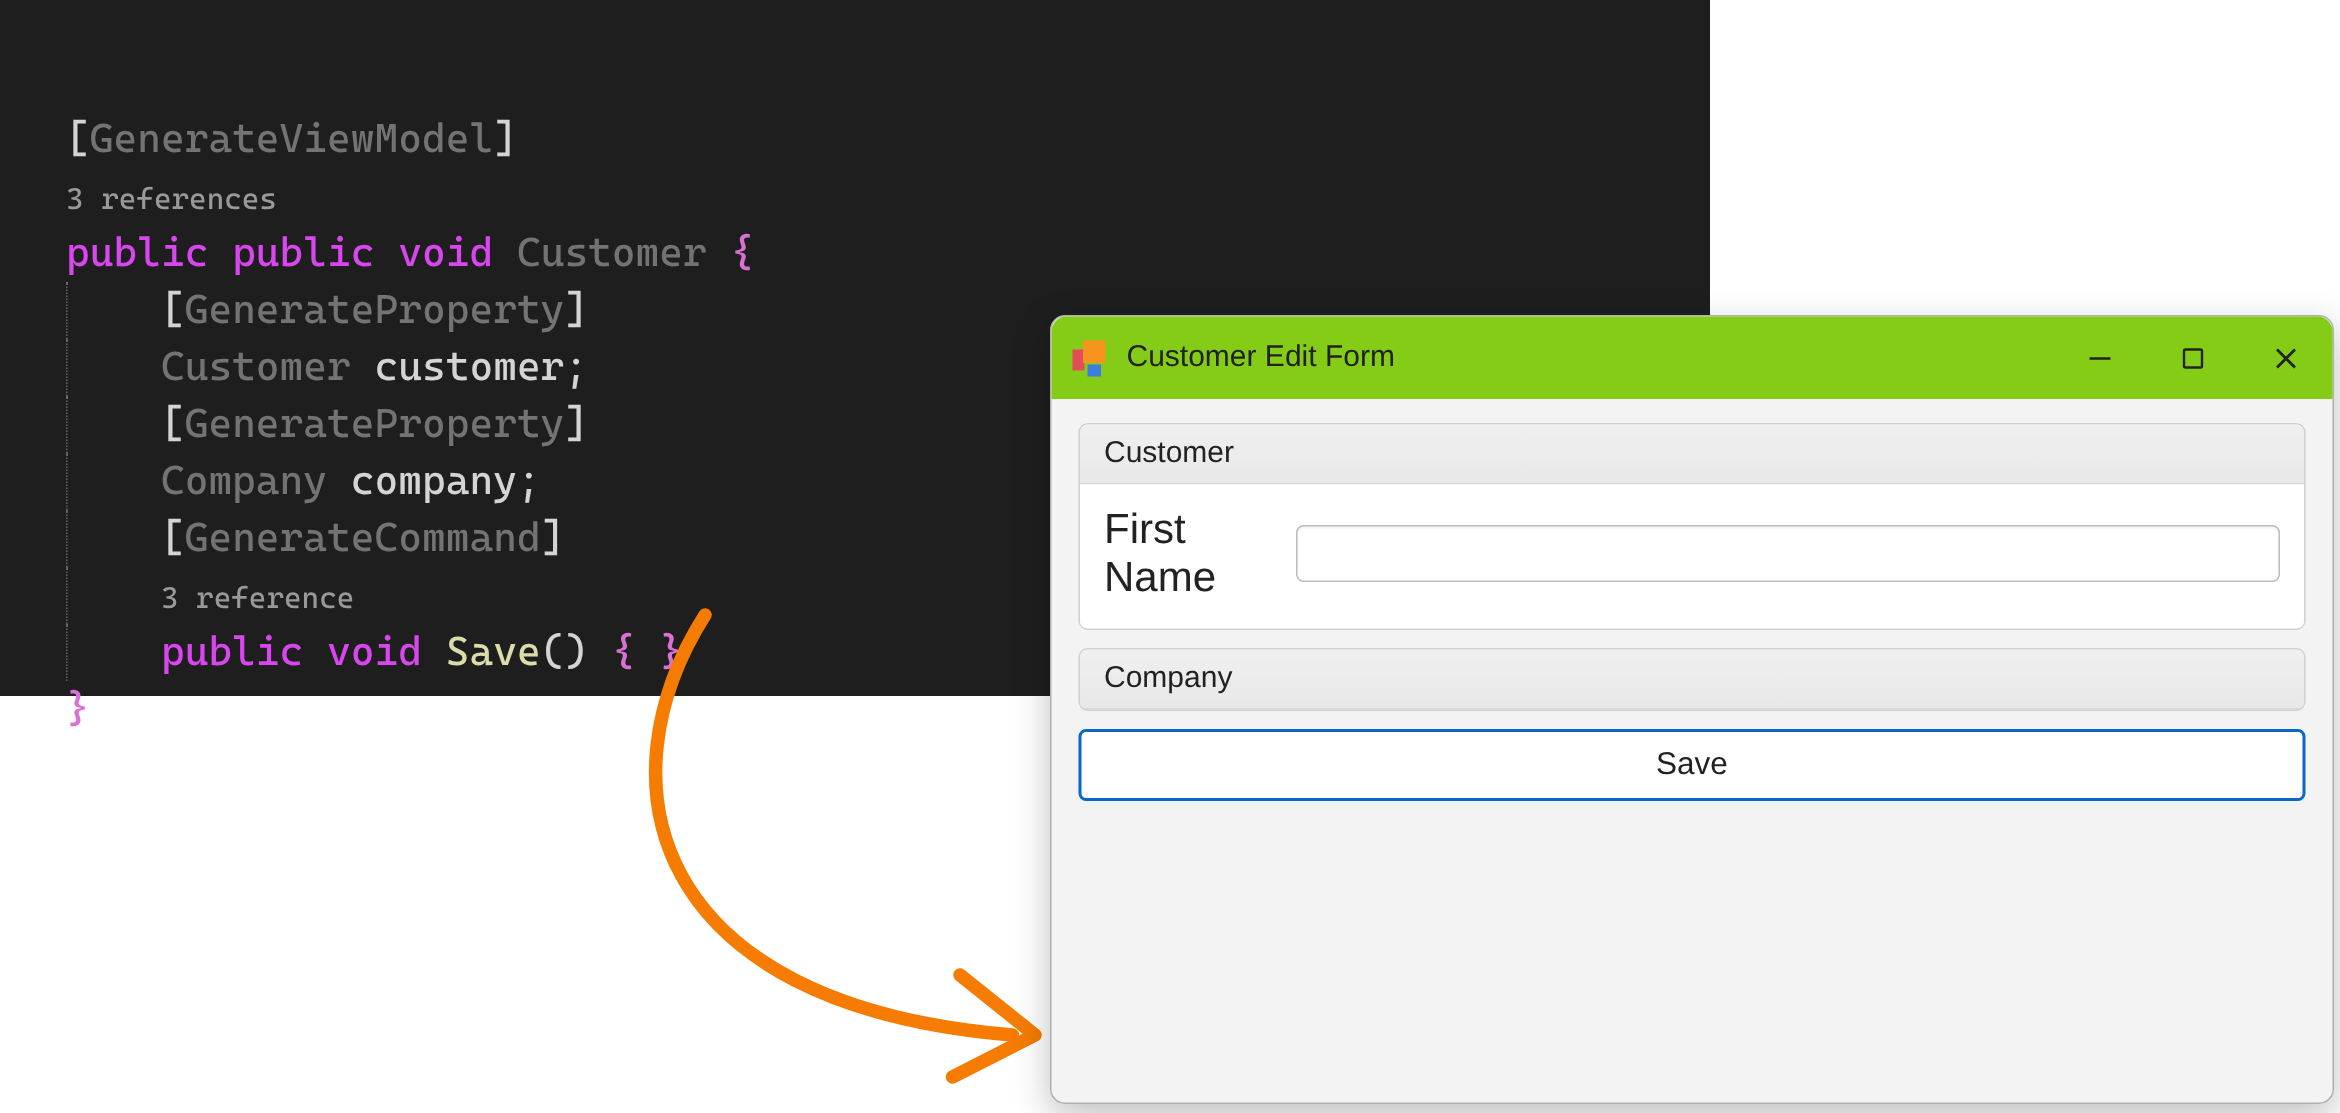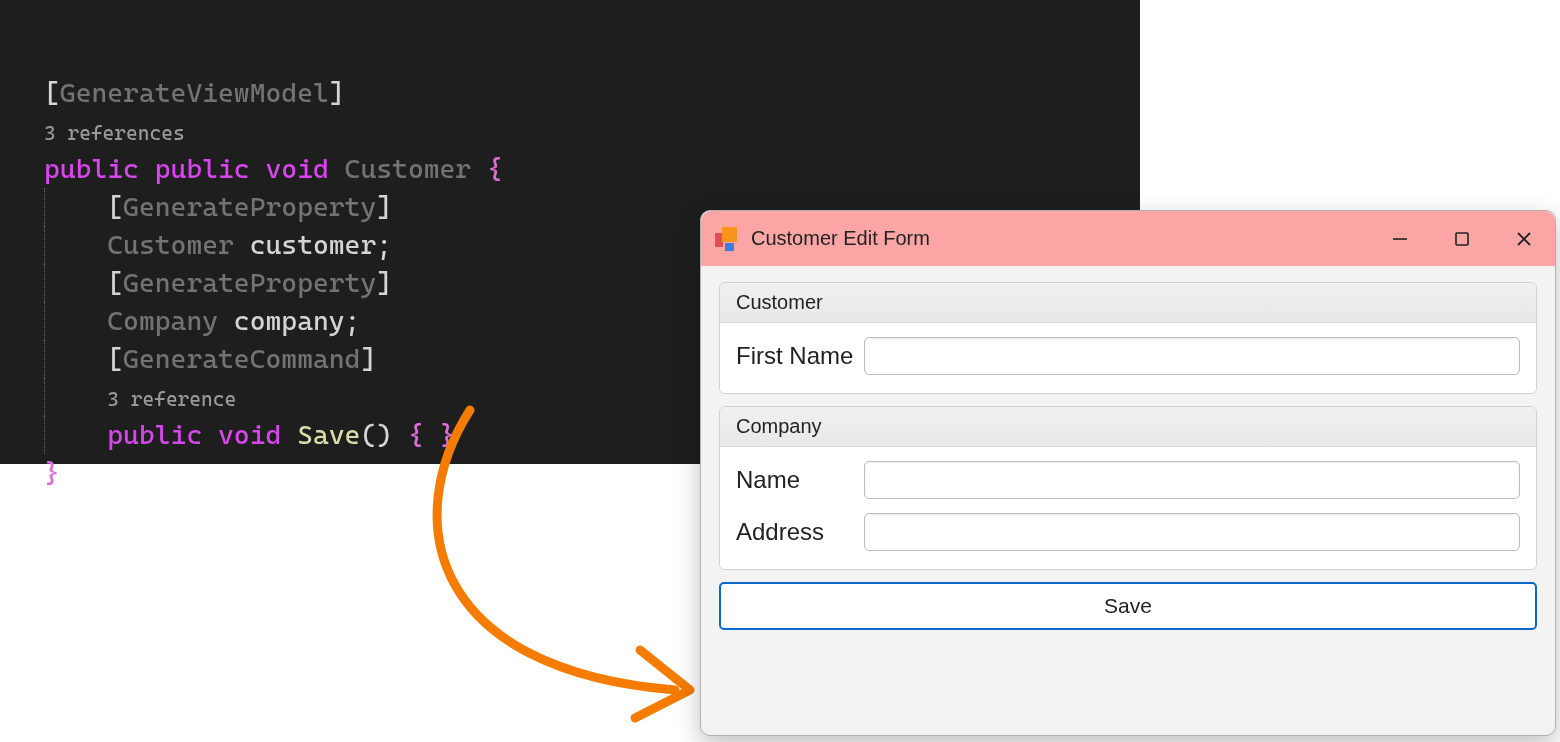--- a/index.html
+++ b/index.html
@@ -75,7 +75,7 @@
     display: flex;
     align-items: center;
     padding: 0 0 0 12px;
-    background: #fca5a5;
+    background: #84cc16;
     border-radius: 10px 10px 0 0;
   }
   .titlebar .app-icon {

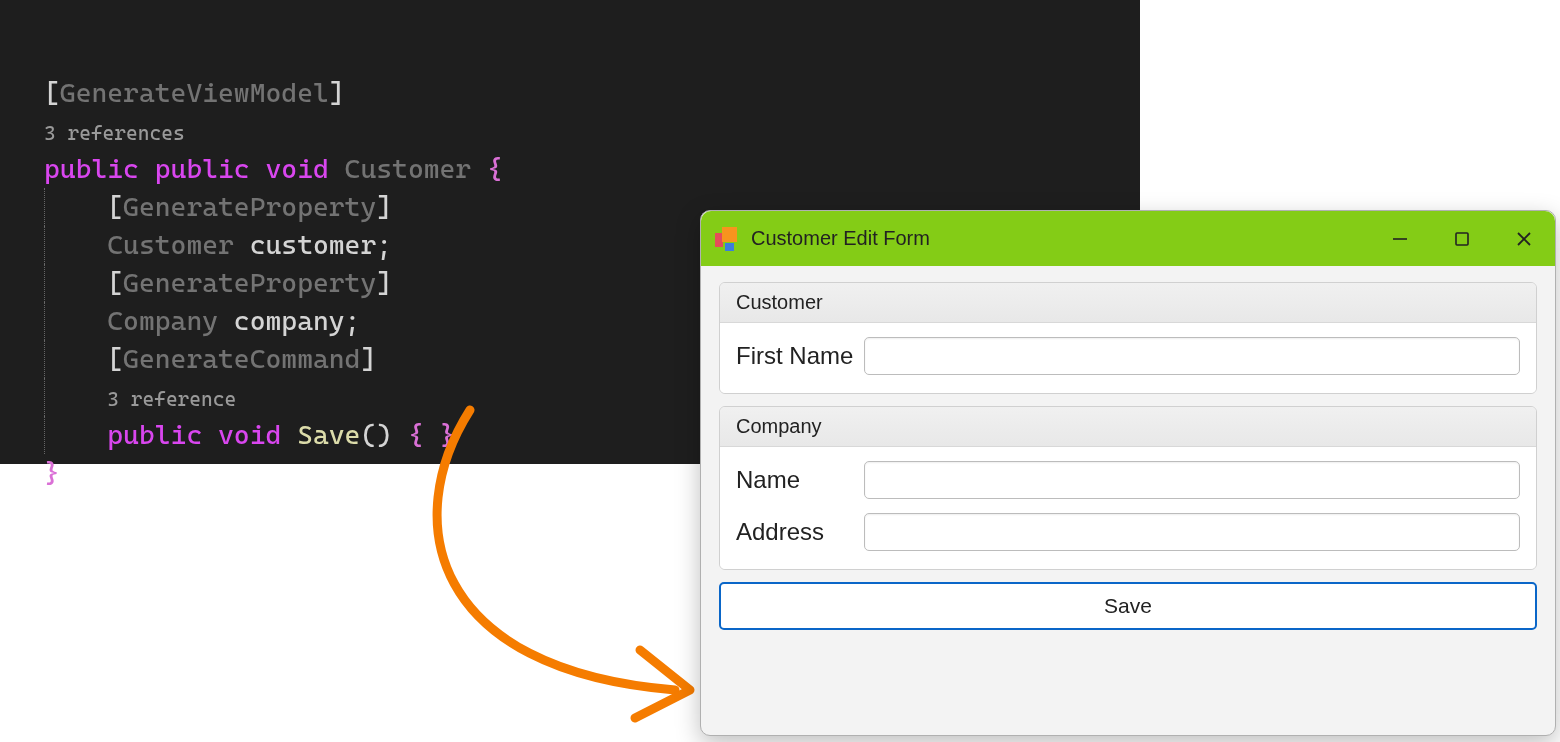--- a/index.html
+++ b/index.html
@@ -139,7 +139,7 @@
   }
   .form-row .lbl {
     width: 128px;
-    font-size: 24px;
+    font-size: 28px;
     color: #222;
   }
   .form-row input {

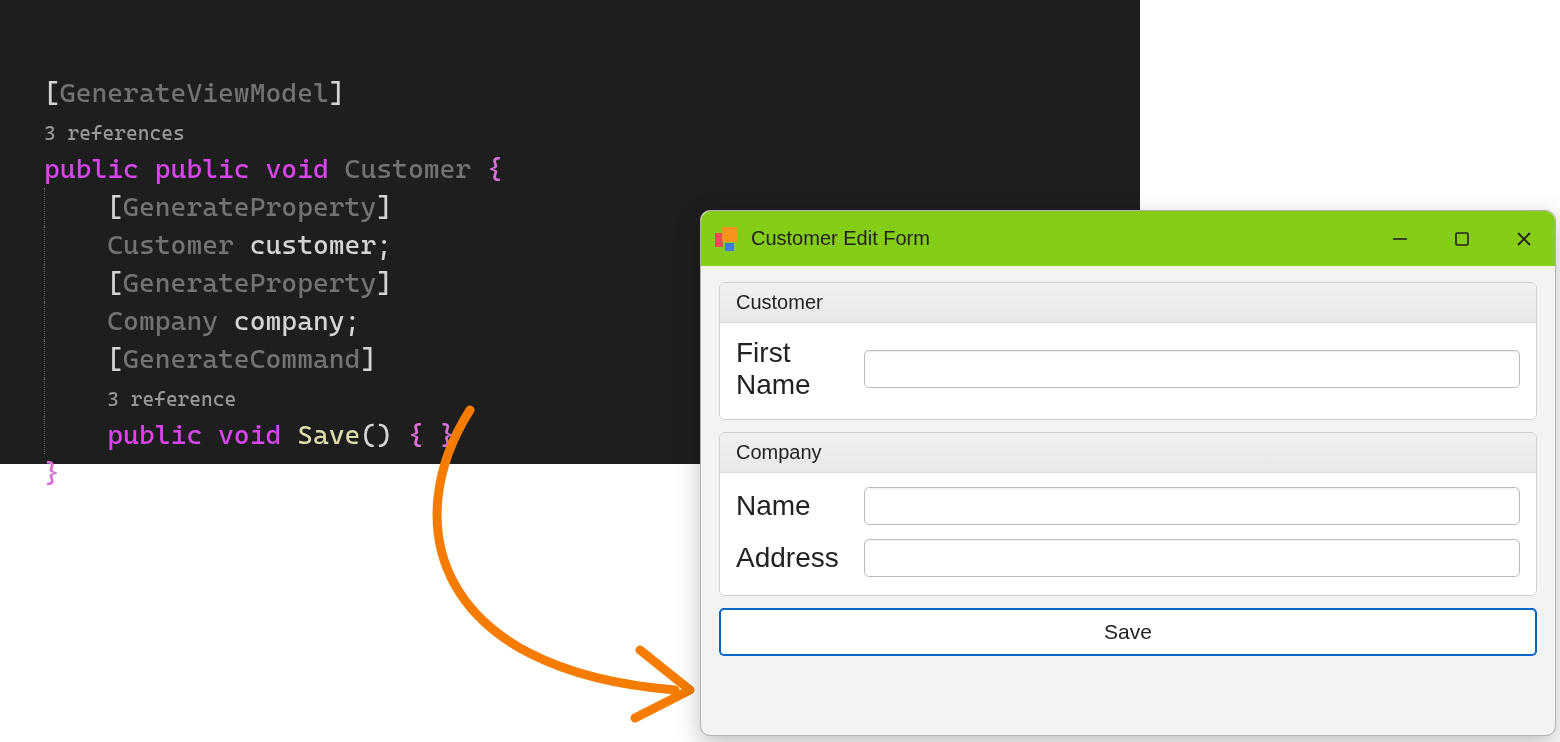--- a/index.html
+++ b/index.html
@@ -226,16 +226,6 @@
 
     <div class="groupbox">
       <div class="gb-header">Company</div>
-      <div class="gb-body">
-        <div class="form-row">
-          <div class="lbl">Name</div>
-          <input type="text" value="" style="">
-        </div>
-        <div class="form-row">
-          <div class="lbl">Address</div>
-          <input type="text" value="" style="">
-        </div>
-      </div>
     </div>
 
     <button class="save-btn">Save</button>

